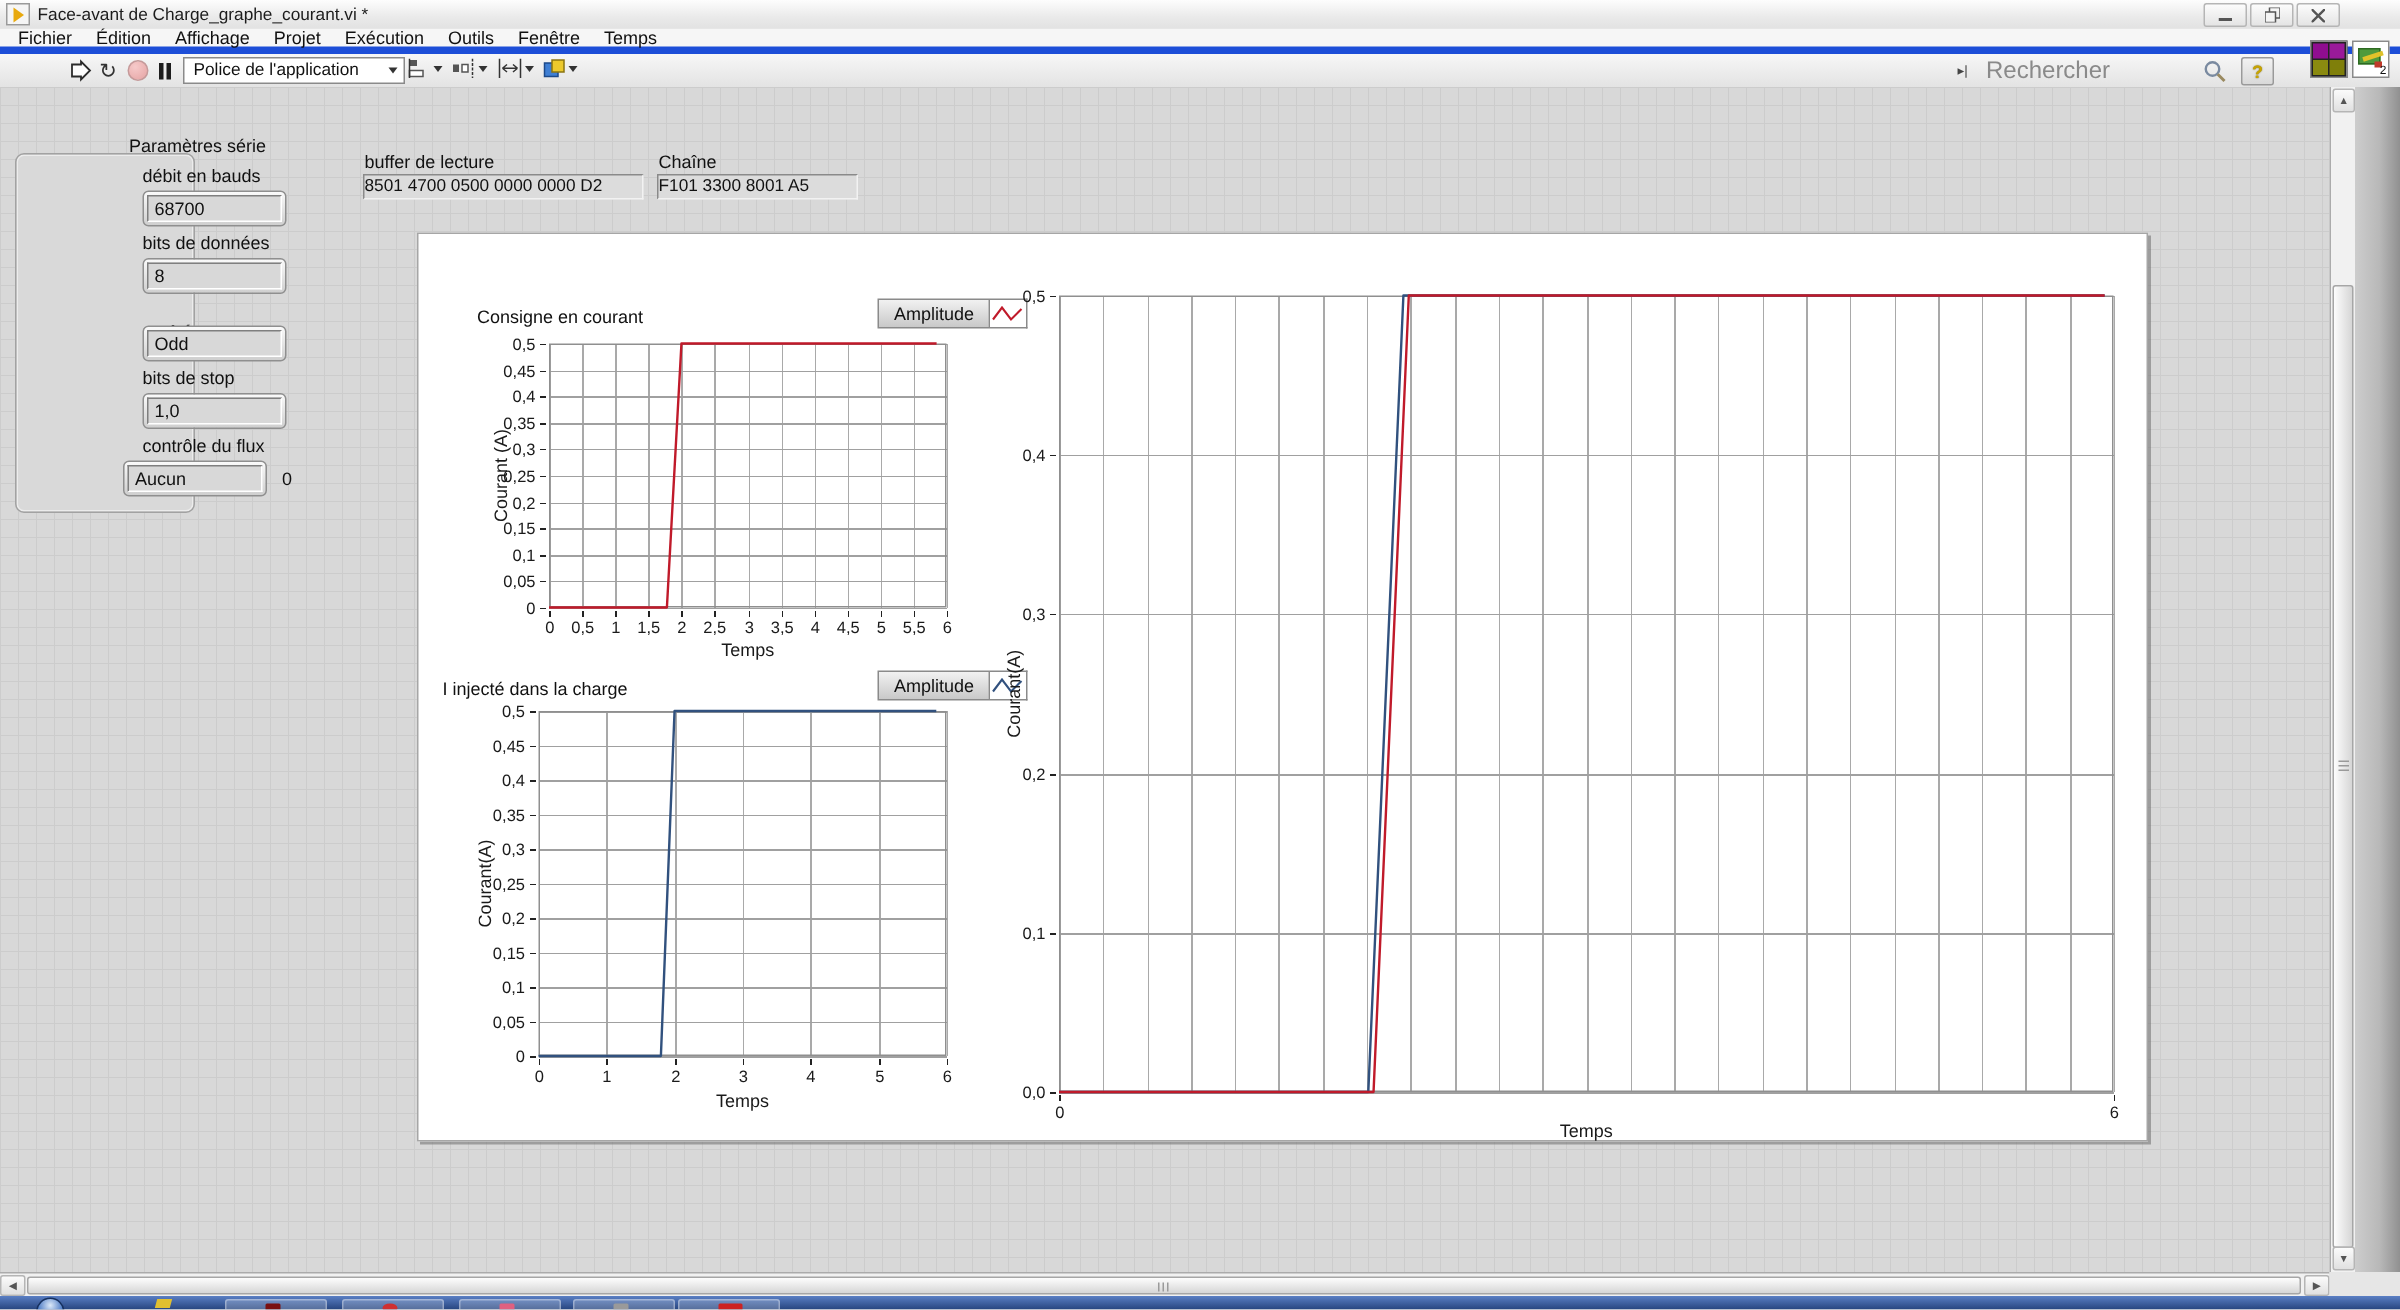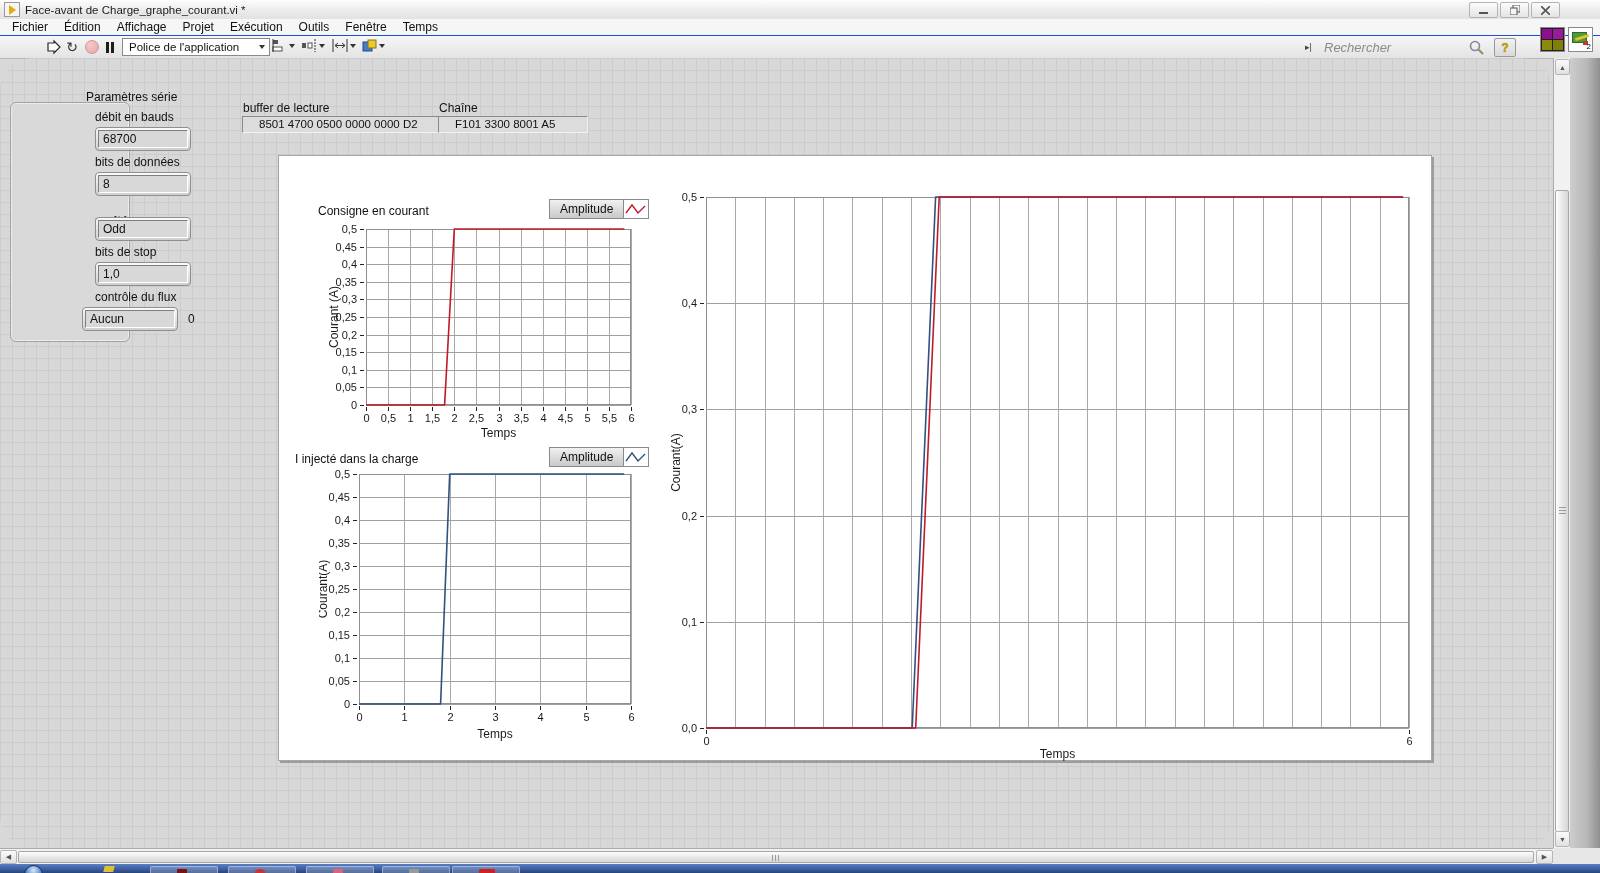--- a/index.html
+++ b/index.html
@@ -22,7 +22,7 @@
   .winbtn svg{display:block;}
 
   .menubar{position:absolute;left:0;top:19px;width:1600px;height:17px;background:#f6f6f6;
-    border-bottom:1px solid #1d4ed8;display:flex;align-items:center;padding-left:4px;box-sizing:border-box;}
+    border-bottom:5px solid #1d4ed8;display:flex;align-items:center;padding-left:4px;box-sizing:border-box;}
   .menu-item{font-size:12px;color:#111;padding:0 8px;height:17px;line-height:17px;}
 
   .toolbar{position:absolute;left:0;top:36px;width:1600px;height:22px;

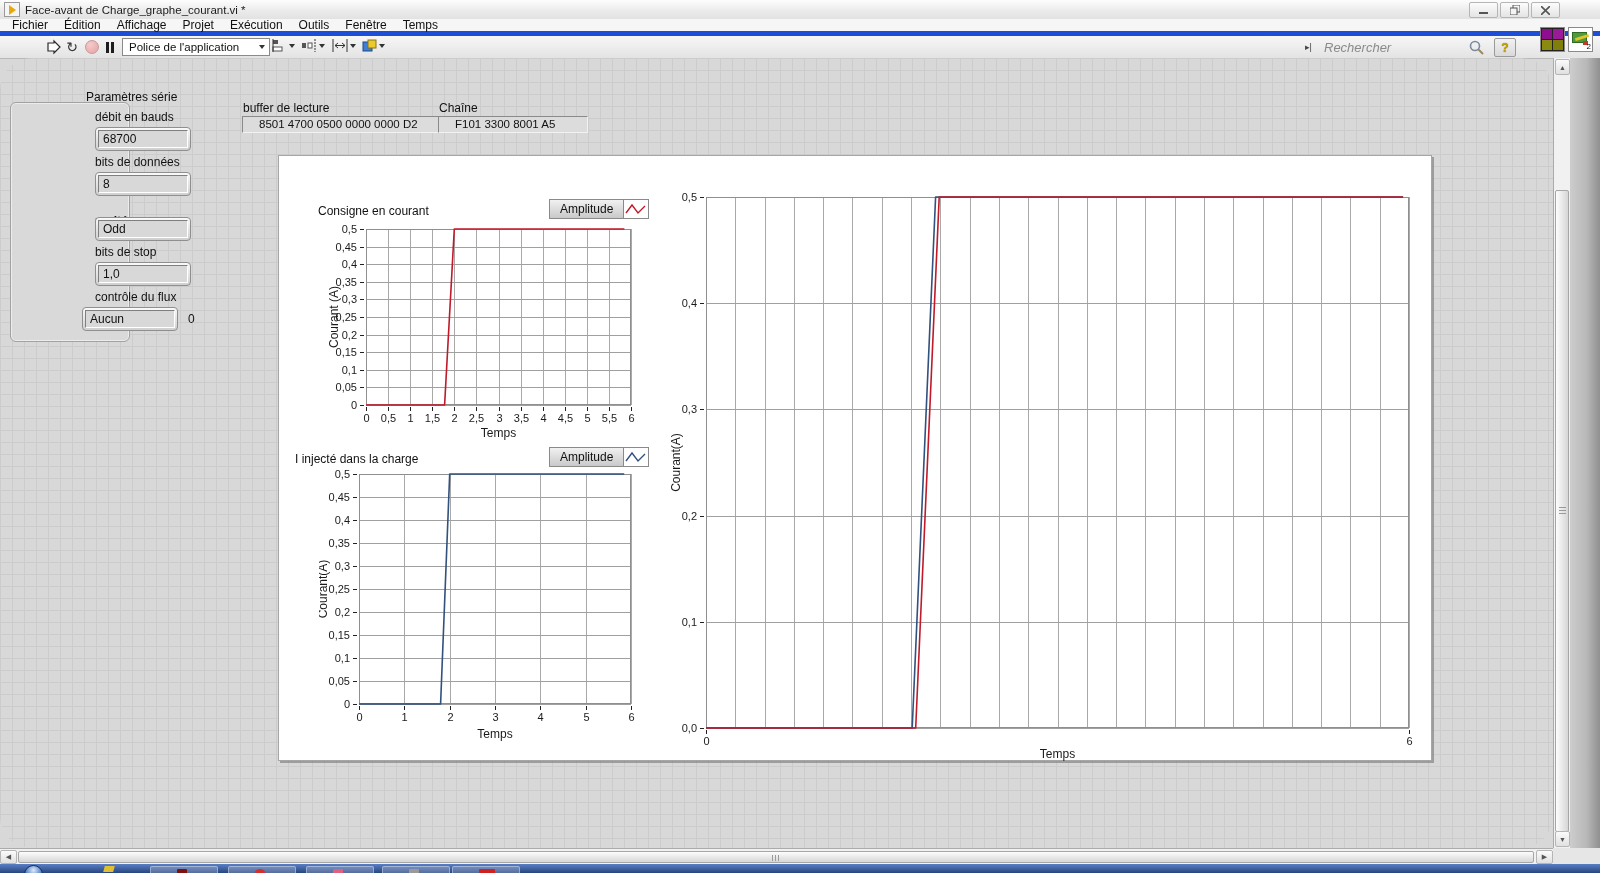--- a/index.html
+++ b/index.html
@@ -37,7 +37,7 @@
   .tool-group{position:absolute;top:3px;display:flex;align-items:center;gap:2px;}
   .search-sep{position:absolute;left:1305px;top:6px;font-size:9px;color:#444;}
   .search-input{position:absolute;left:1322px;top:3px;width:132px;height:15px;border:none;background:transparent;
-    font-size:13px;color:#333;outline:none;font-family:"Liberation Sans",sans-serif;font-style:italic;}
+    font-size:16px;color:#333;outline:none;font-family:"Liberation Sans",sans-serif;}
   .search-input::placeholder{color:#8a8a8a;}
   .help-btn{position:absolute;left:1494px;top:2px;width:20px;height:17px;border:1px solid #9a9a9a;border-radius:2px;
     background:linear-gradient(180deg,#f2f2f2,#d9d9d9);color:#c8a400;font-weight:bold;font-size:12px;

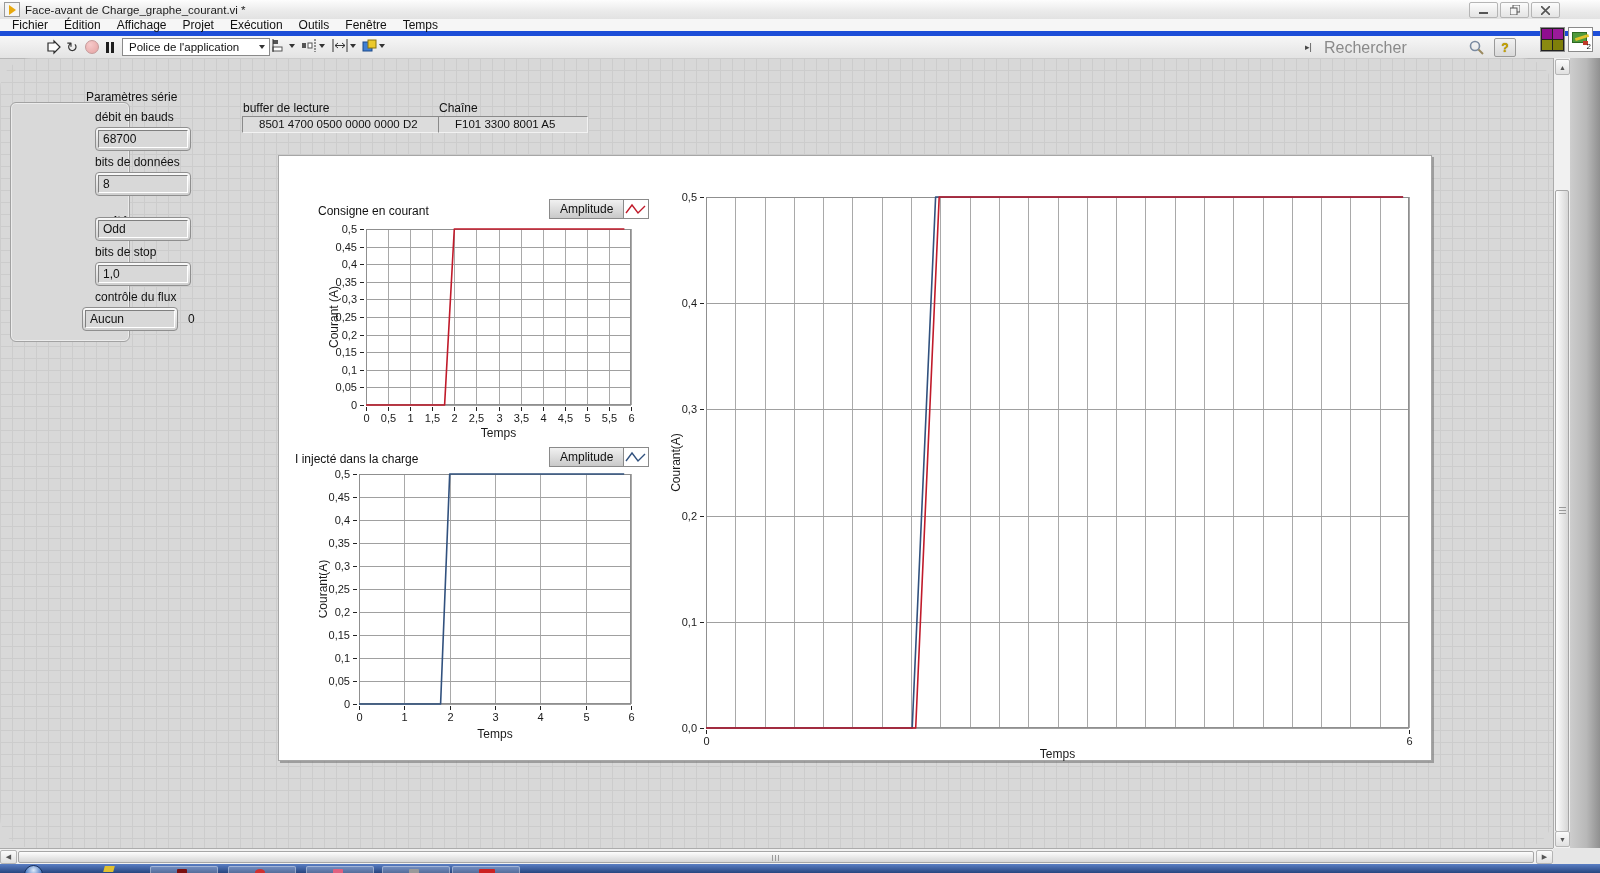--- a/index.html
+++ b/index.html
@@ -54,7 +54,7 @@
   
   .content{position:absolute;left:0;top:58px;width:1553px;height:790px;background-color:#d8d8d8;
     background-image:linear-gradient(to right,#cccccc 1px,transparent 1px),linear-gradient(to bottom,#cccccc 1px,transparent 1px);
-    background-size:12px 12px;border-radius:32px;}
+    background-size:12px 12px;}
 
   .lv-label{font-size:12px;color:#111;white-space:nowrap;}
 

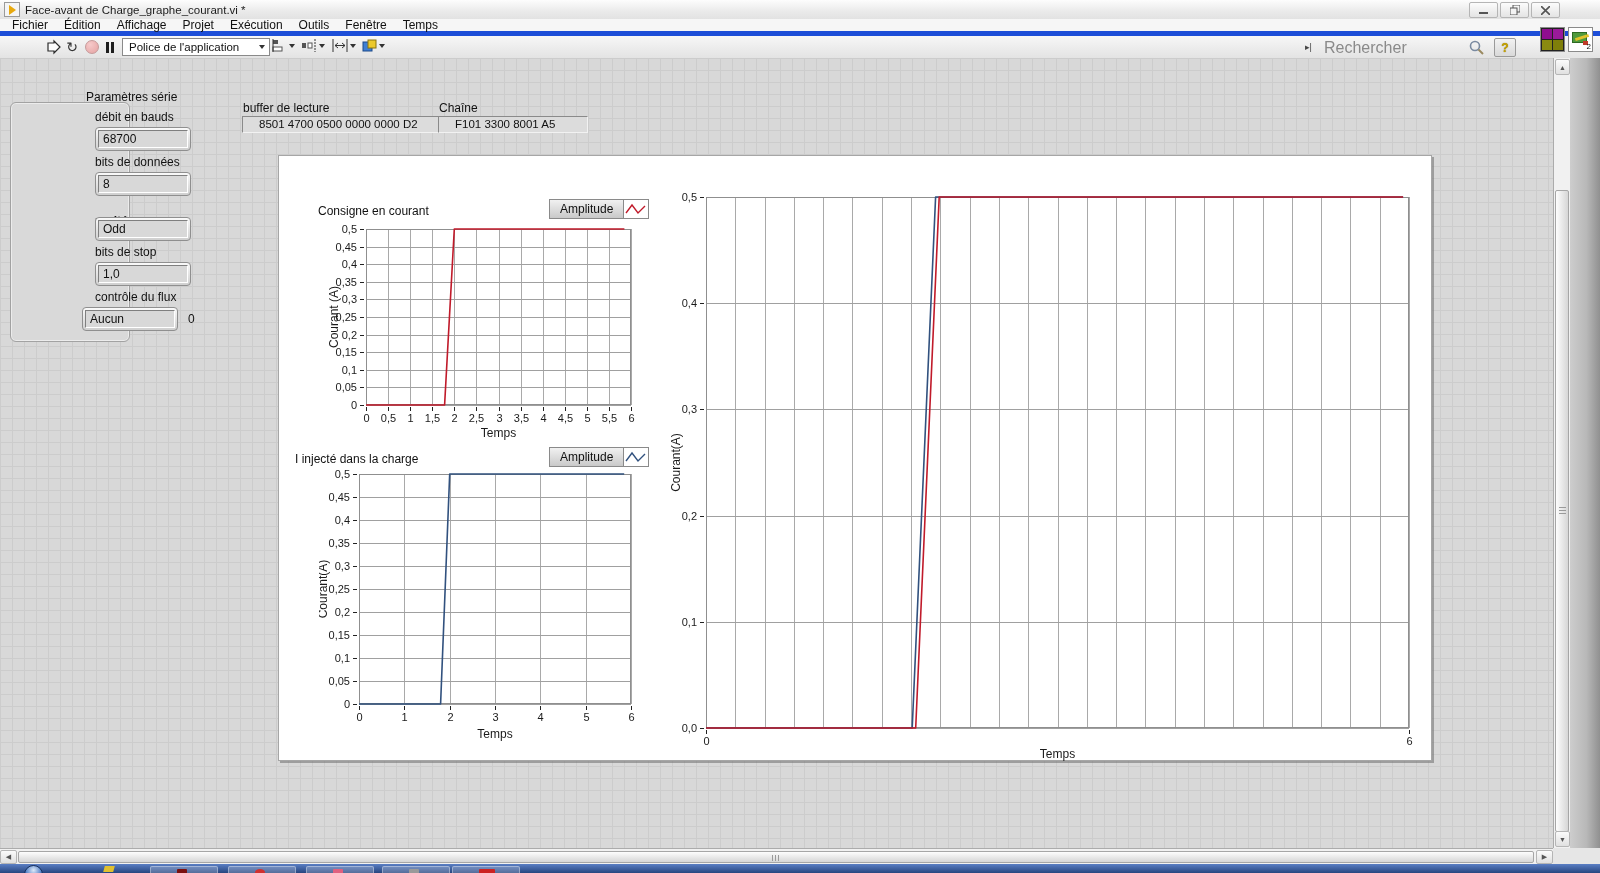--- a/index.html
+++ b/index.html
@@ -65,7 +65,7 @@
   .lv-field .inner{height:100%;background:#d8d8d8;border:1px solid;border-color:#7f7f7f #ffffff #ffffff #7f7f7f;
     font-size:12px;color:#111;line-height:16px;padding-left:4px;box-sizing:border-box;}
   .flat-field{height:15px;background:#dcdcdc;border:1px solid;border-color:#8a8a8a #f2f2f2 #f2f2f2 #8a8a8a;
-    font-size:11.5px;color:#111;line-height:15px;padding-left:16px;}
+    font-size:11.5px;color:#111;line-height:15px;padding-left:0;}
 
   .panel{position:absolute;left:278px;top:97px;width:1152px;height:604px;background:#ffffff;
     border:1px solid #a6a6a6;box-shadow:2px 2px 0 rgba(110,110,110,.55);}

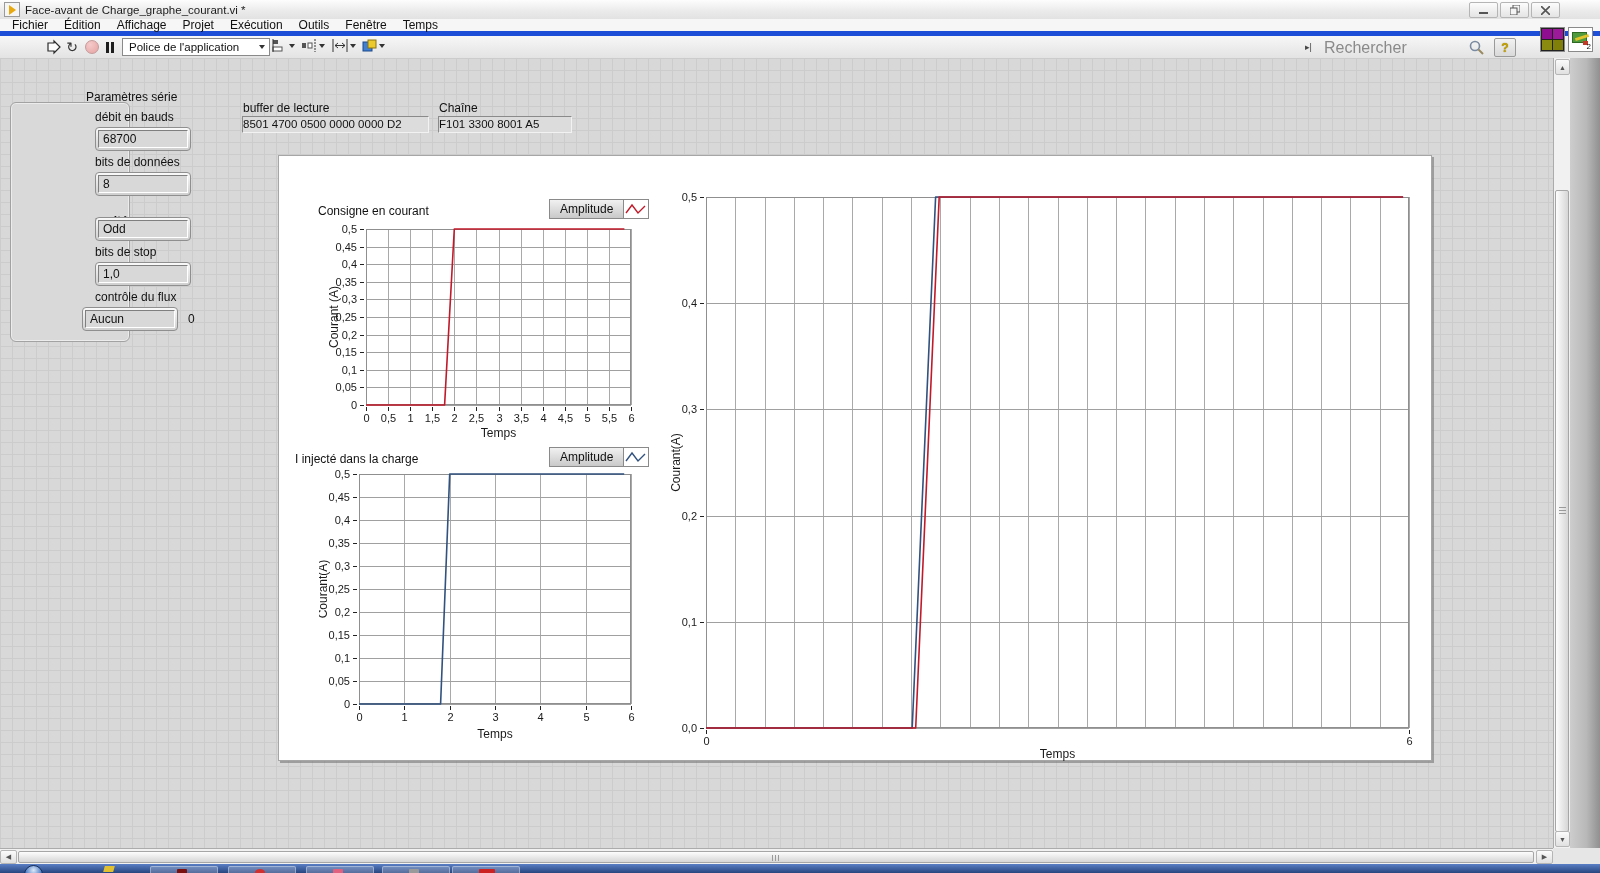--- a/index.html
+++ b/index.html
@@ -72,7 +72,7 @@
   .main-title{position:absolute;left:278px;top:83px;width:1152px;text-align:center;font-size:12px;color:#111;}
 
   .chart-title{position:absolute;font-size:12px;color:#111;}
-  .legend{position:absolute;display:flex;align-items:flex-start;}
+  .legend{position:absolute;display:flex;align-items:flex-start;margin-left:36px;}
   .legend-btn{height:18px;line-height:18px;padding:0 10px;font-size:12px;color:#111;
     background:linear-gradient(180deg,#f1f1f1,#c9c9c9);border:1px solid #8a8a8a;}
   .legend-sample{width:24px;height:18px;background:#fff;border:1px solid #8a8a8a;border-left:none;

